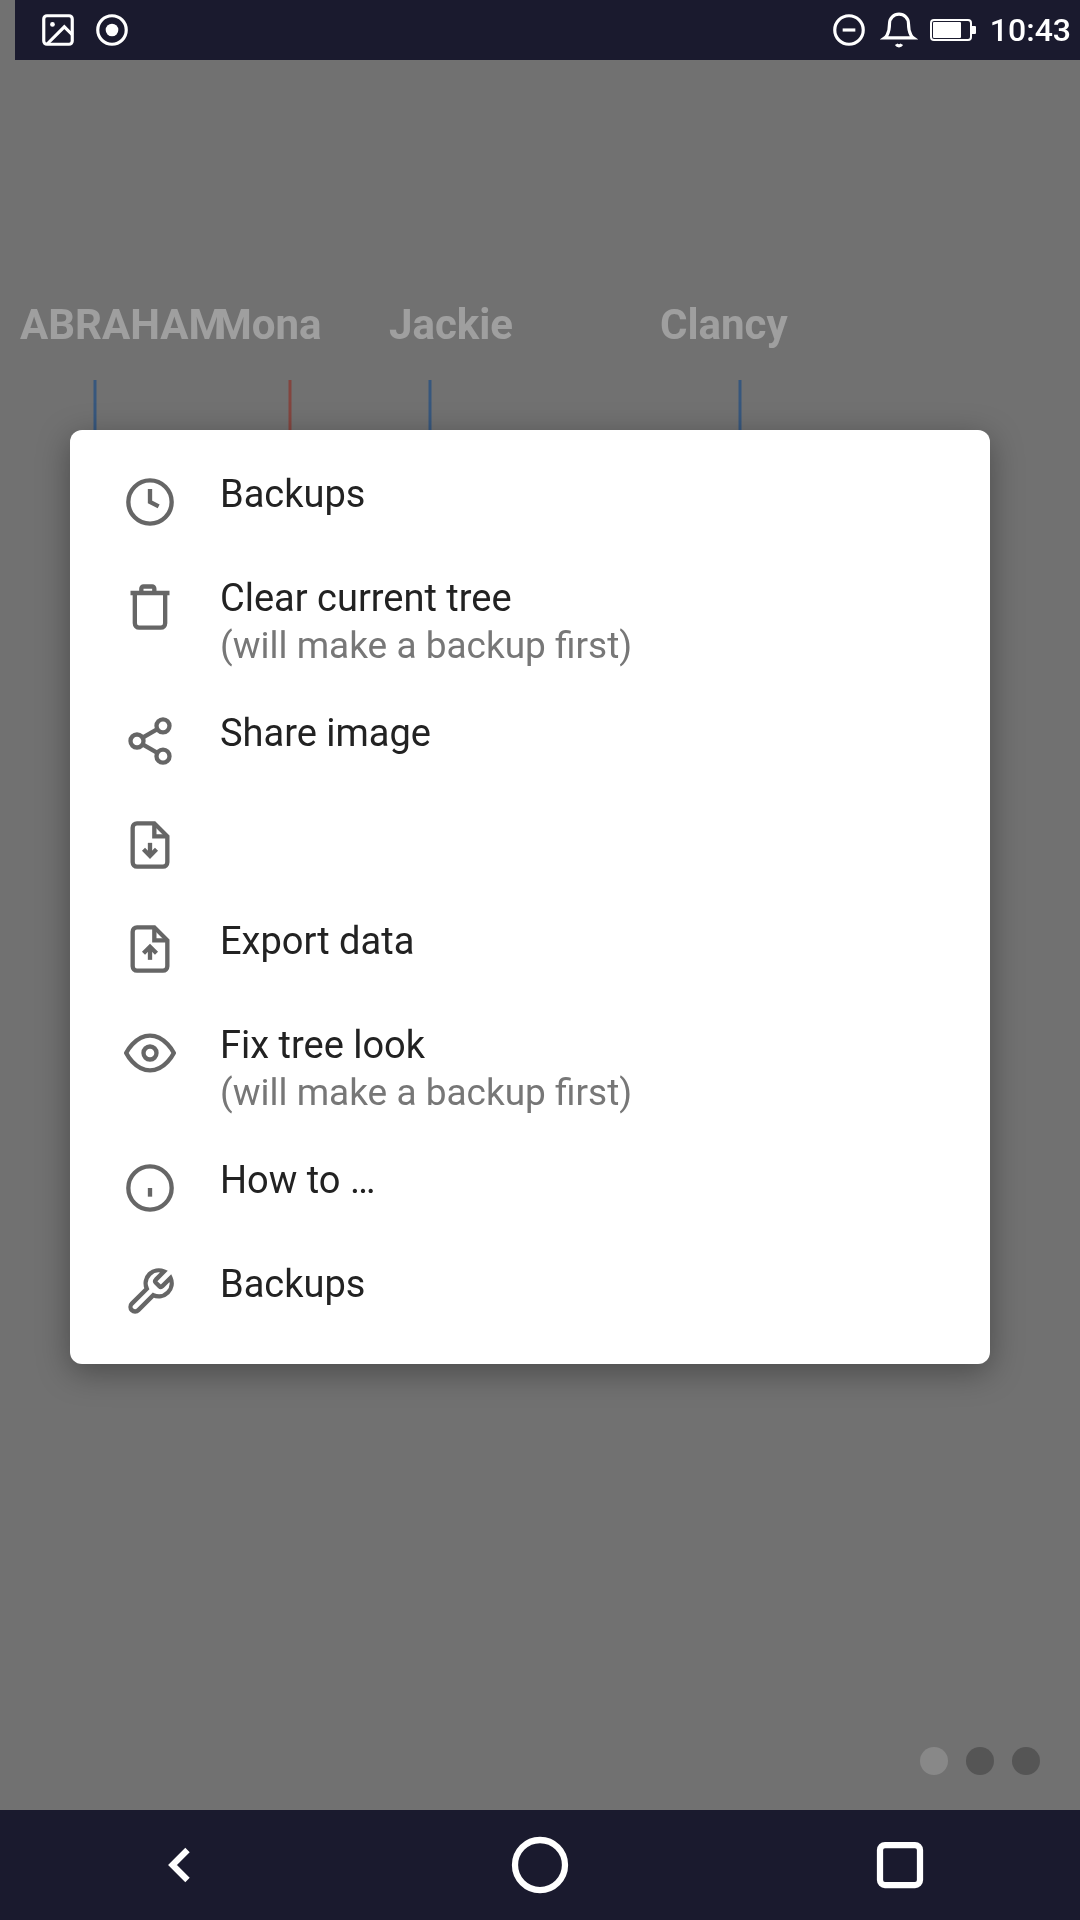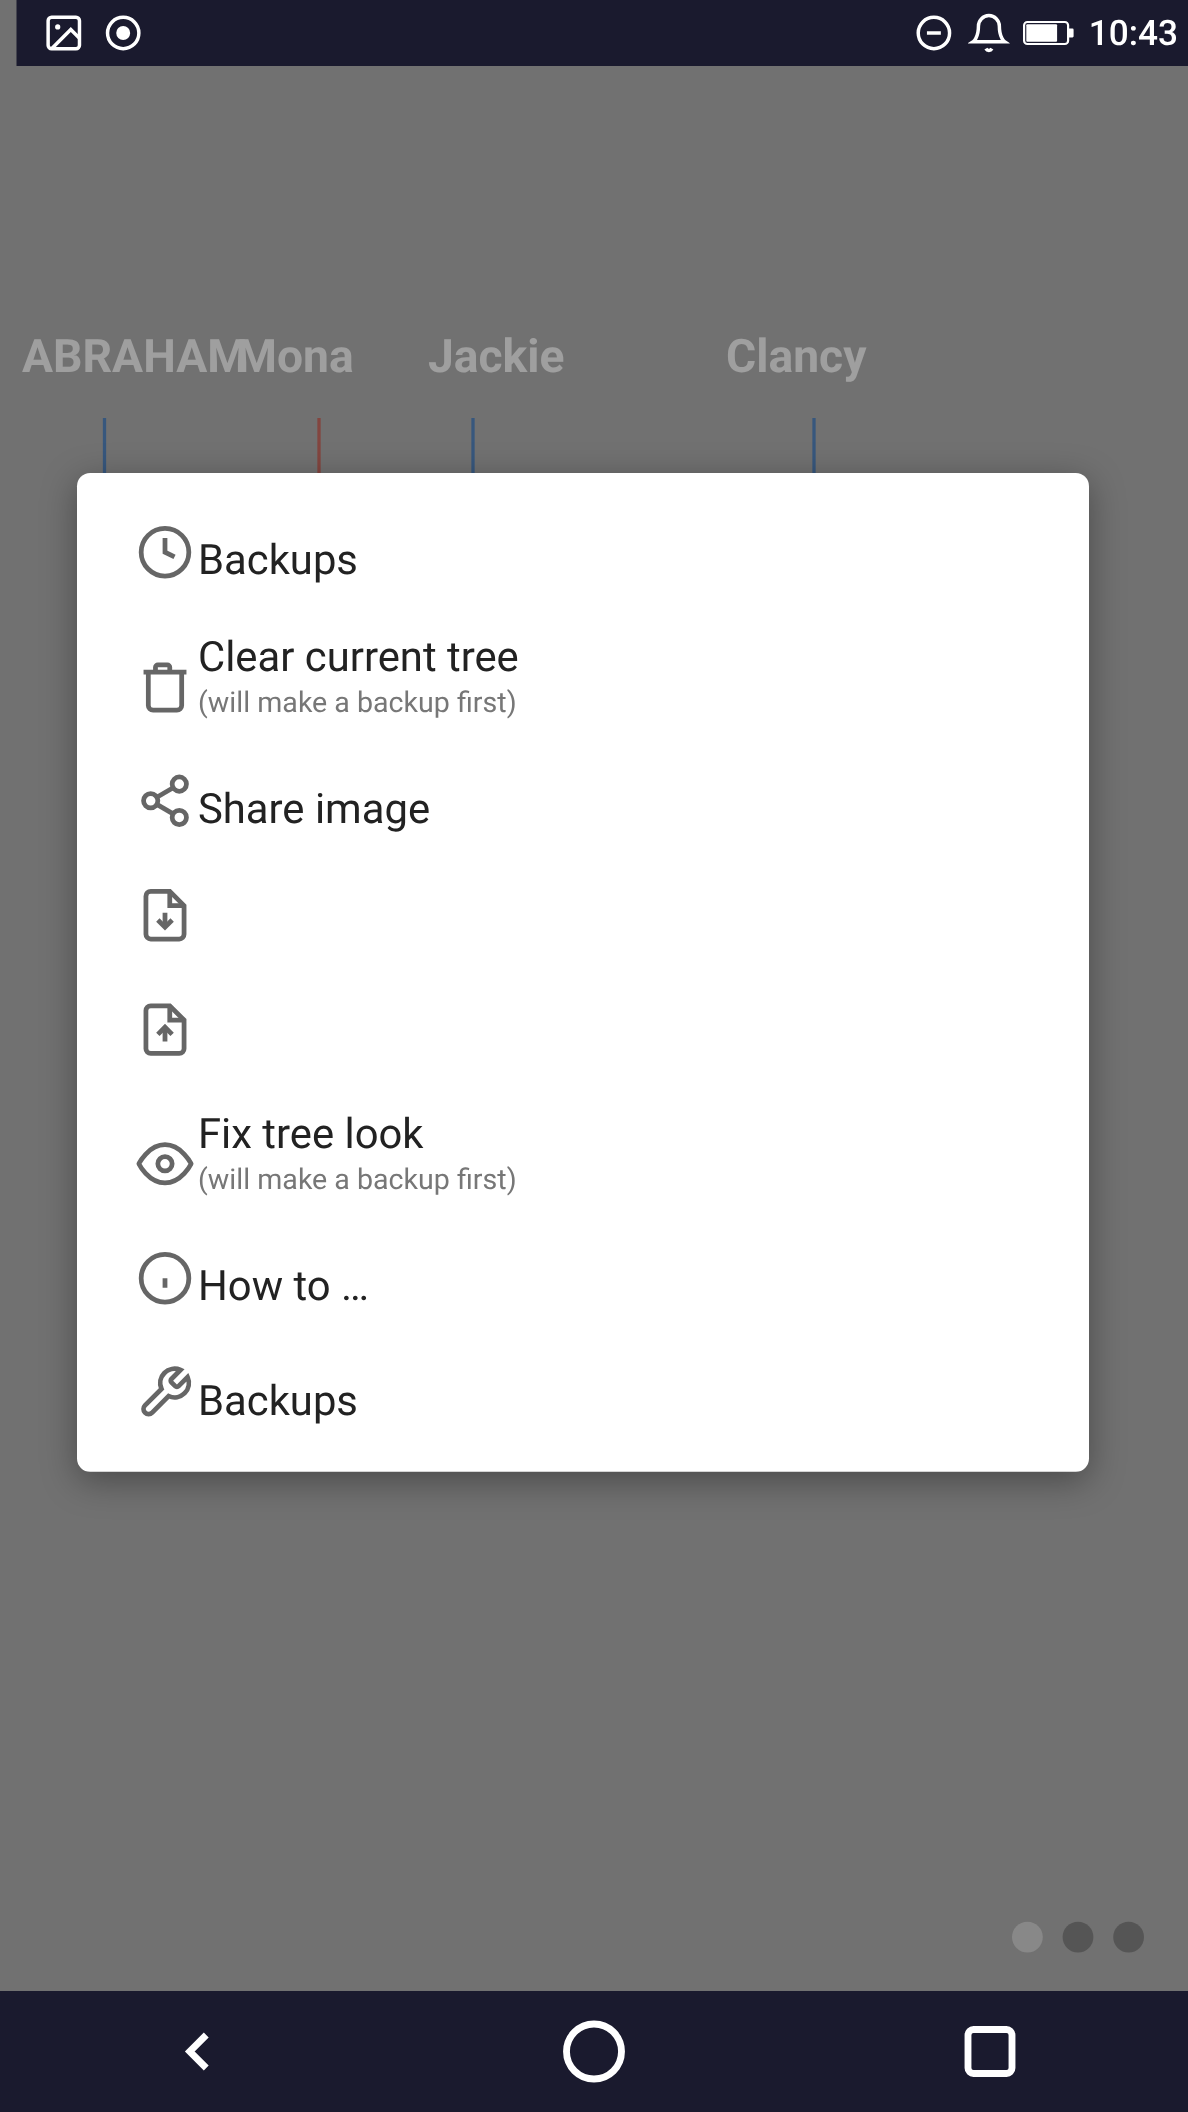--- a/index.html
+++ b/index.html
@@ -92,9 +92,10 @@
 
     .menu-item {
       display: flex;
-      align-items: flex-end;
+      align-items: flex-start;
       padding: 22px 50px;
       cursor: pointer;
+      gap: 40px;
     }
 
     .menu-icon {

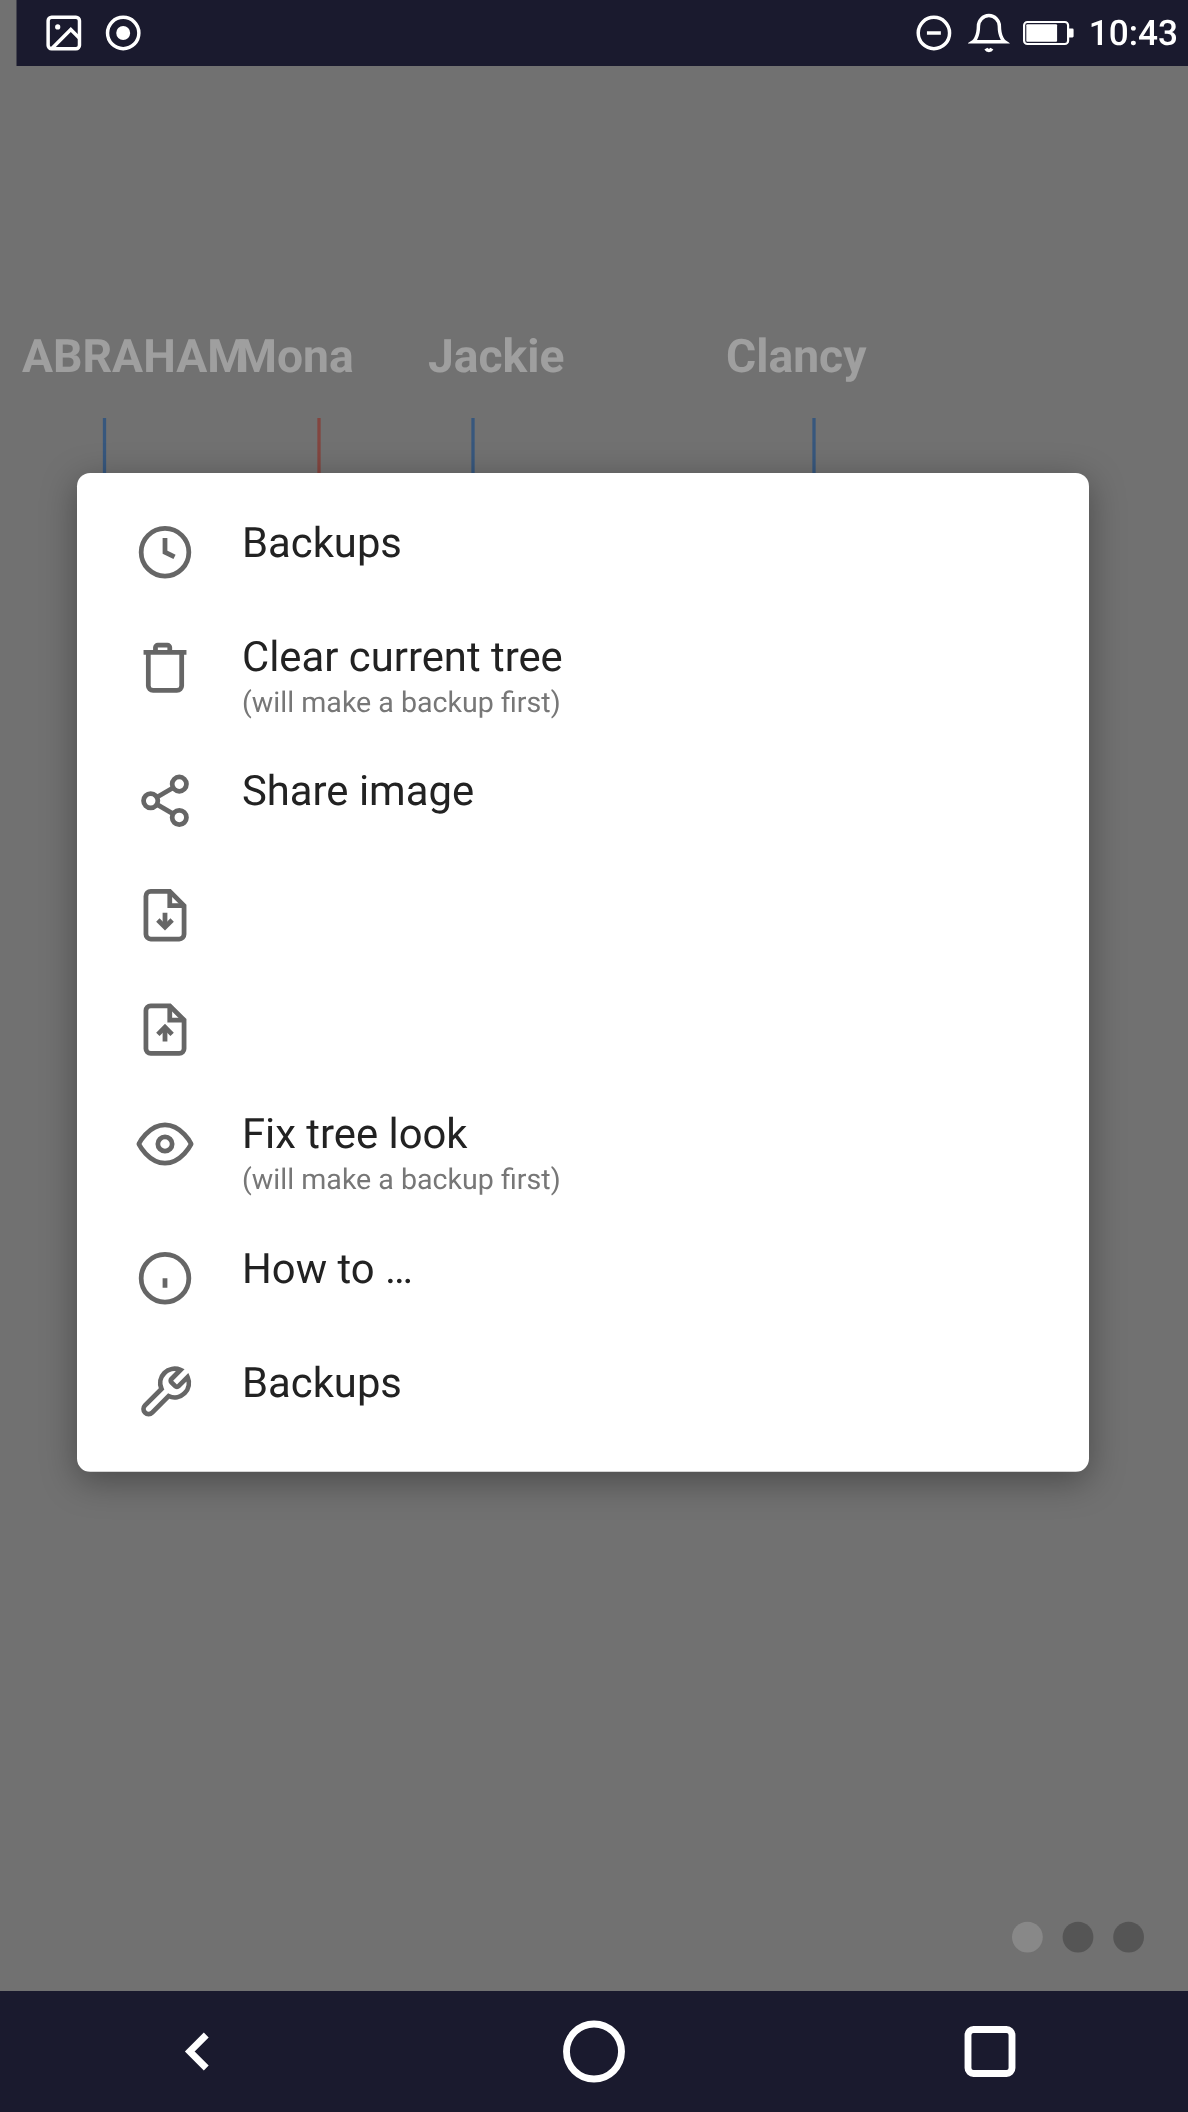--- a/index.html
+++ b/index.html
@@ -128,7 +128,7 @@
     }
 
     .menu-sublabel {
-      font-size: 26px;
+      font-size: 37px;
       color: #777;
     }
 

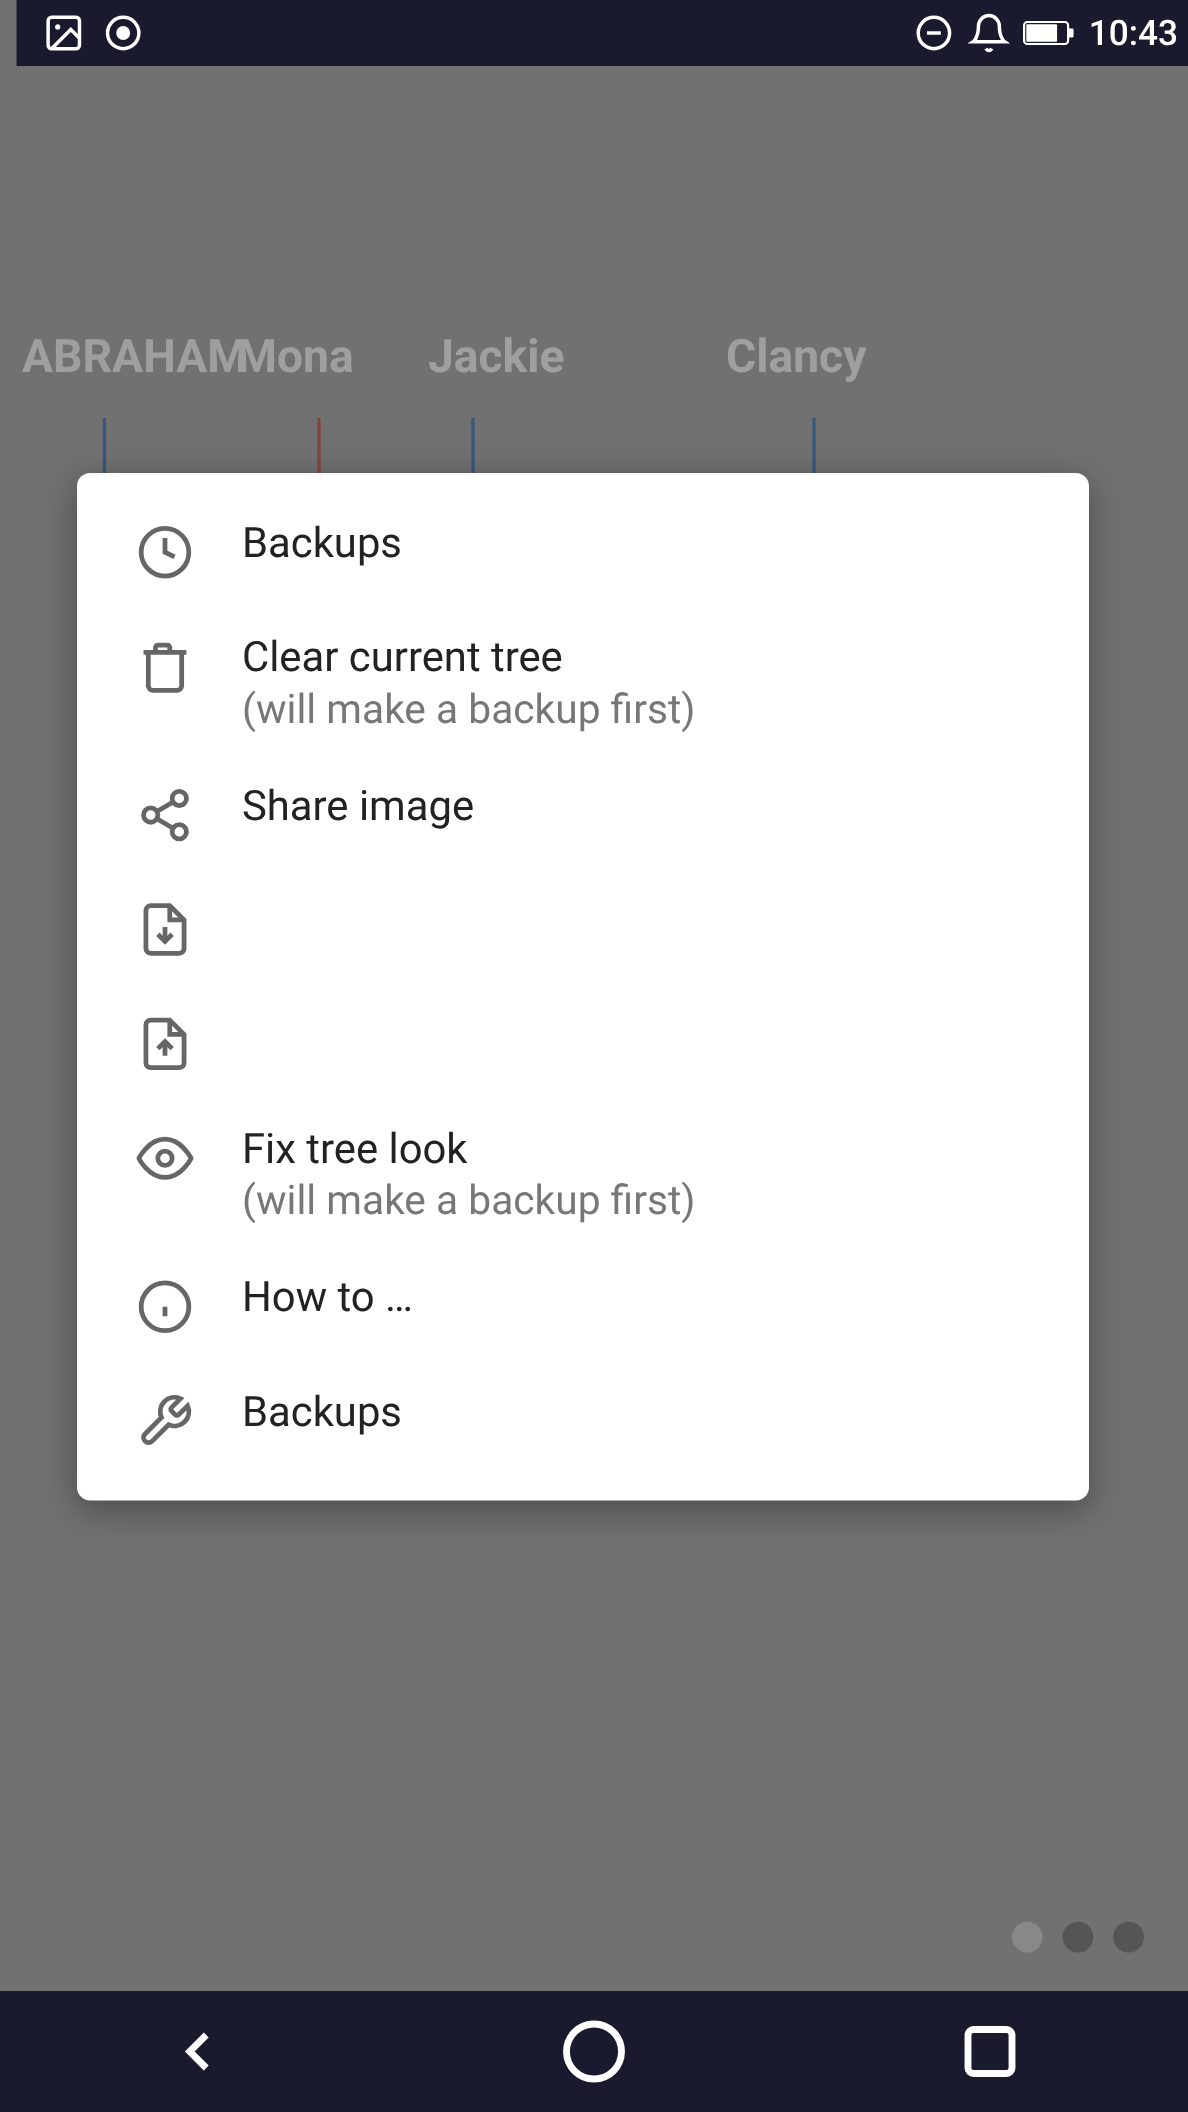--- a/index.html
+++ b/index.html
@@ -327,6 +327,9 @@
         <polyline points="9,14 12,11 15,14" stroke="#666" stroke-width="2" fill="none"></polyline>
       </svg>
     </div>
+    <div class="menu-text-group">
+      <span class="menu-label">Export data</span>
+    </div>
   </div>
 
   <div class="menu-item">

